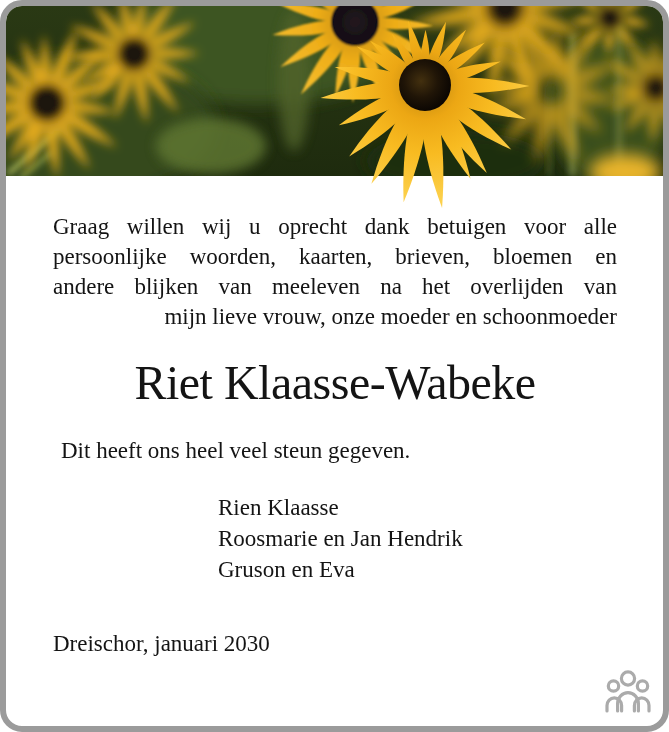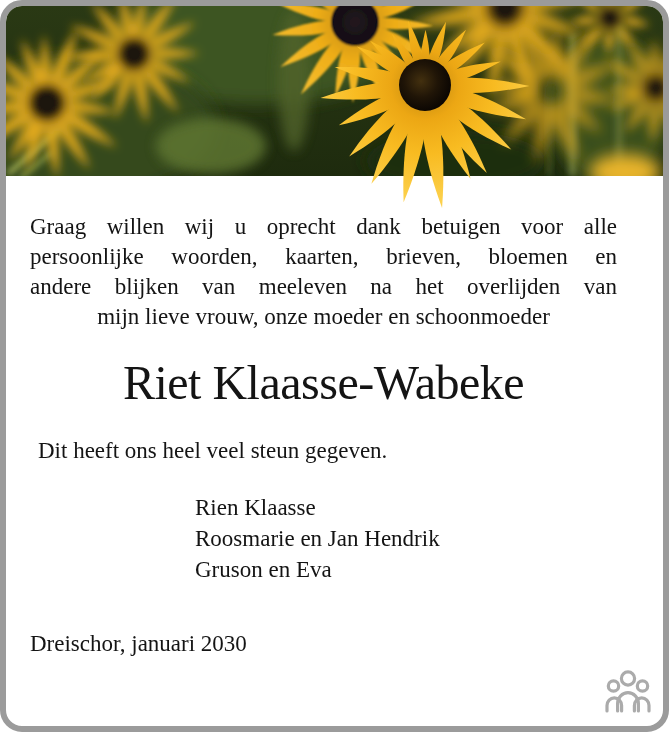--- a/index.html
+++ b/index.html
@@ -17,7 +17,7 @@
 
   .photo{display:block;width:657px;height:225px;margin-bottom:-55px;}
 
-  .content{padding:0 46px 0 24px;color:var(--text-c,#141414);}
+  .content{padding:0 46px 0 47px;color:var(--text-c,#141414);}
 
   .ack{margin:36px 0 0;font-size:23px;line-height:30px;}
   .jline{display:block;text-align:justify;text-align-last:justify;height:30px;overflow:hidden;}

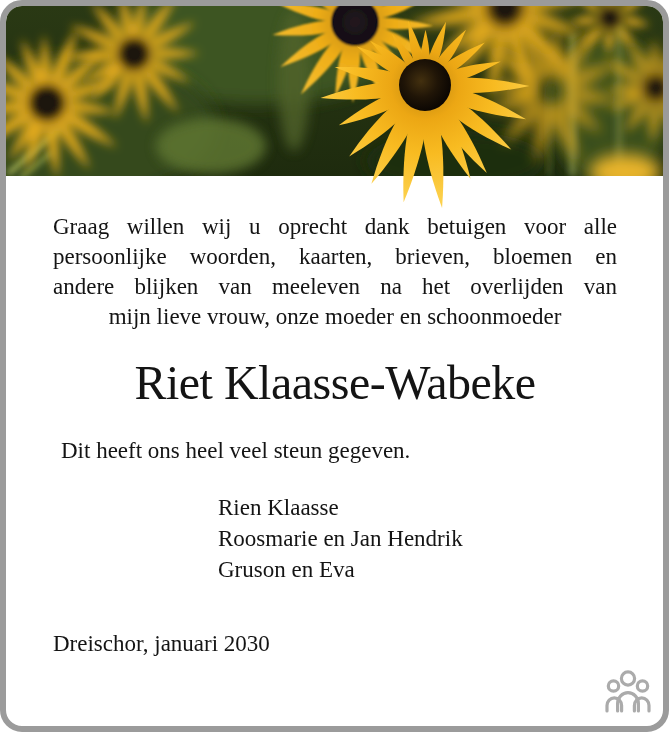--- a/index.html
+++ b/index.html
@@ -21,7 +21,7 @@
 
   .ack{margin:36px 0 0;font-size:23px;line-height:30px;}
   .jline{display:block;text-align:justify;text-align-last:justify;height:30px;overflow:hidden;}
-  .lline{display:block;text-align:center;height:30px;overflow:hidden;}
+  .lline{display:block;text-align:right;height:30px;overflow:hidden;}
 
   .name-title{
     margin:24px 0 0;

